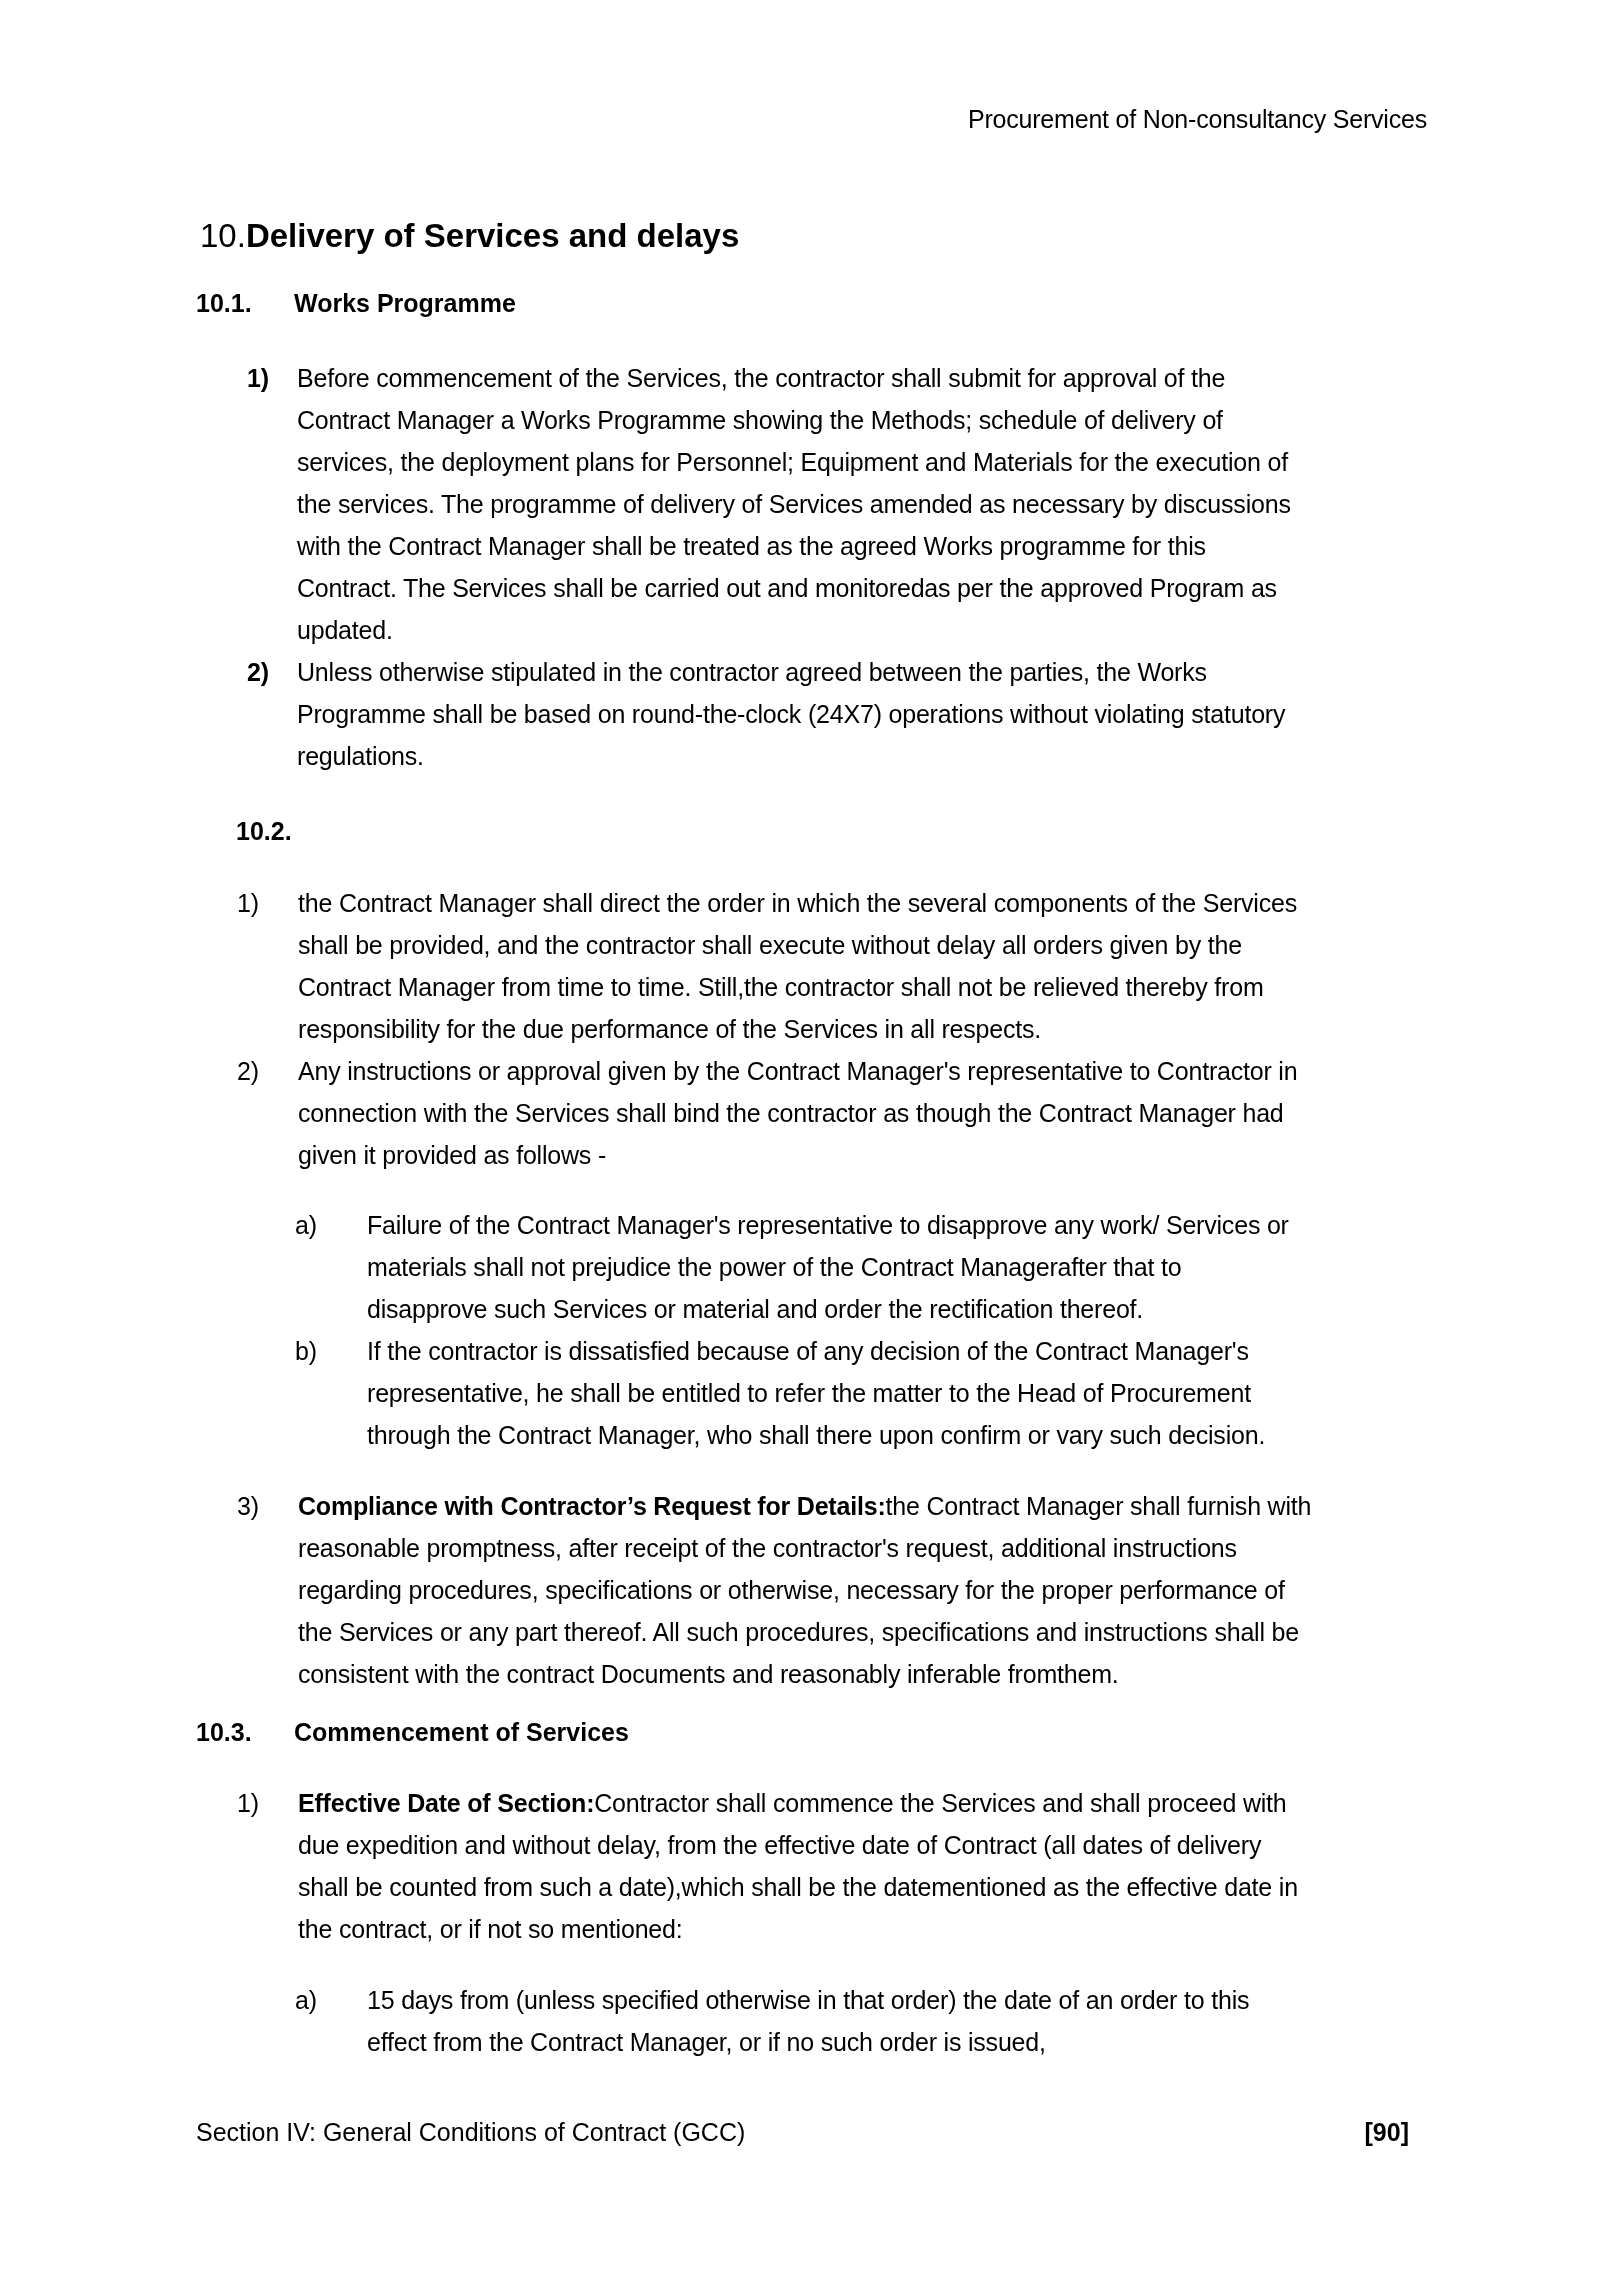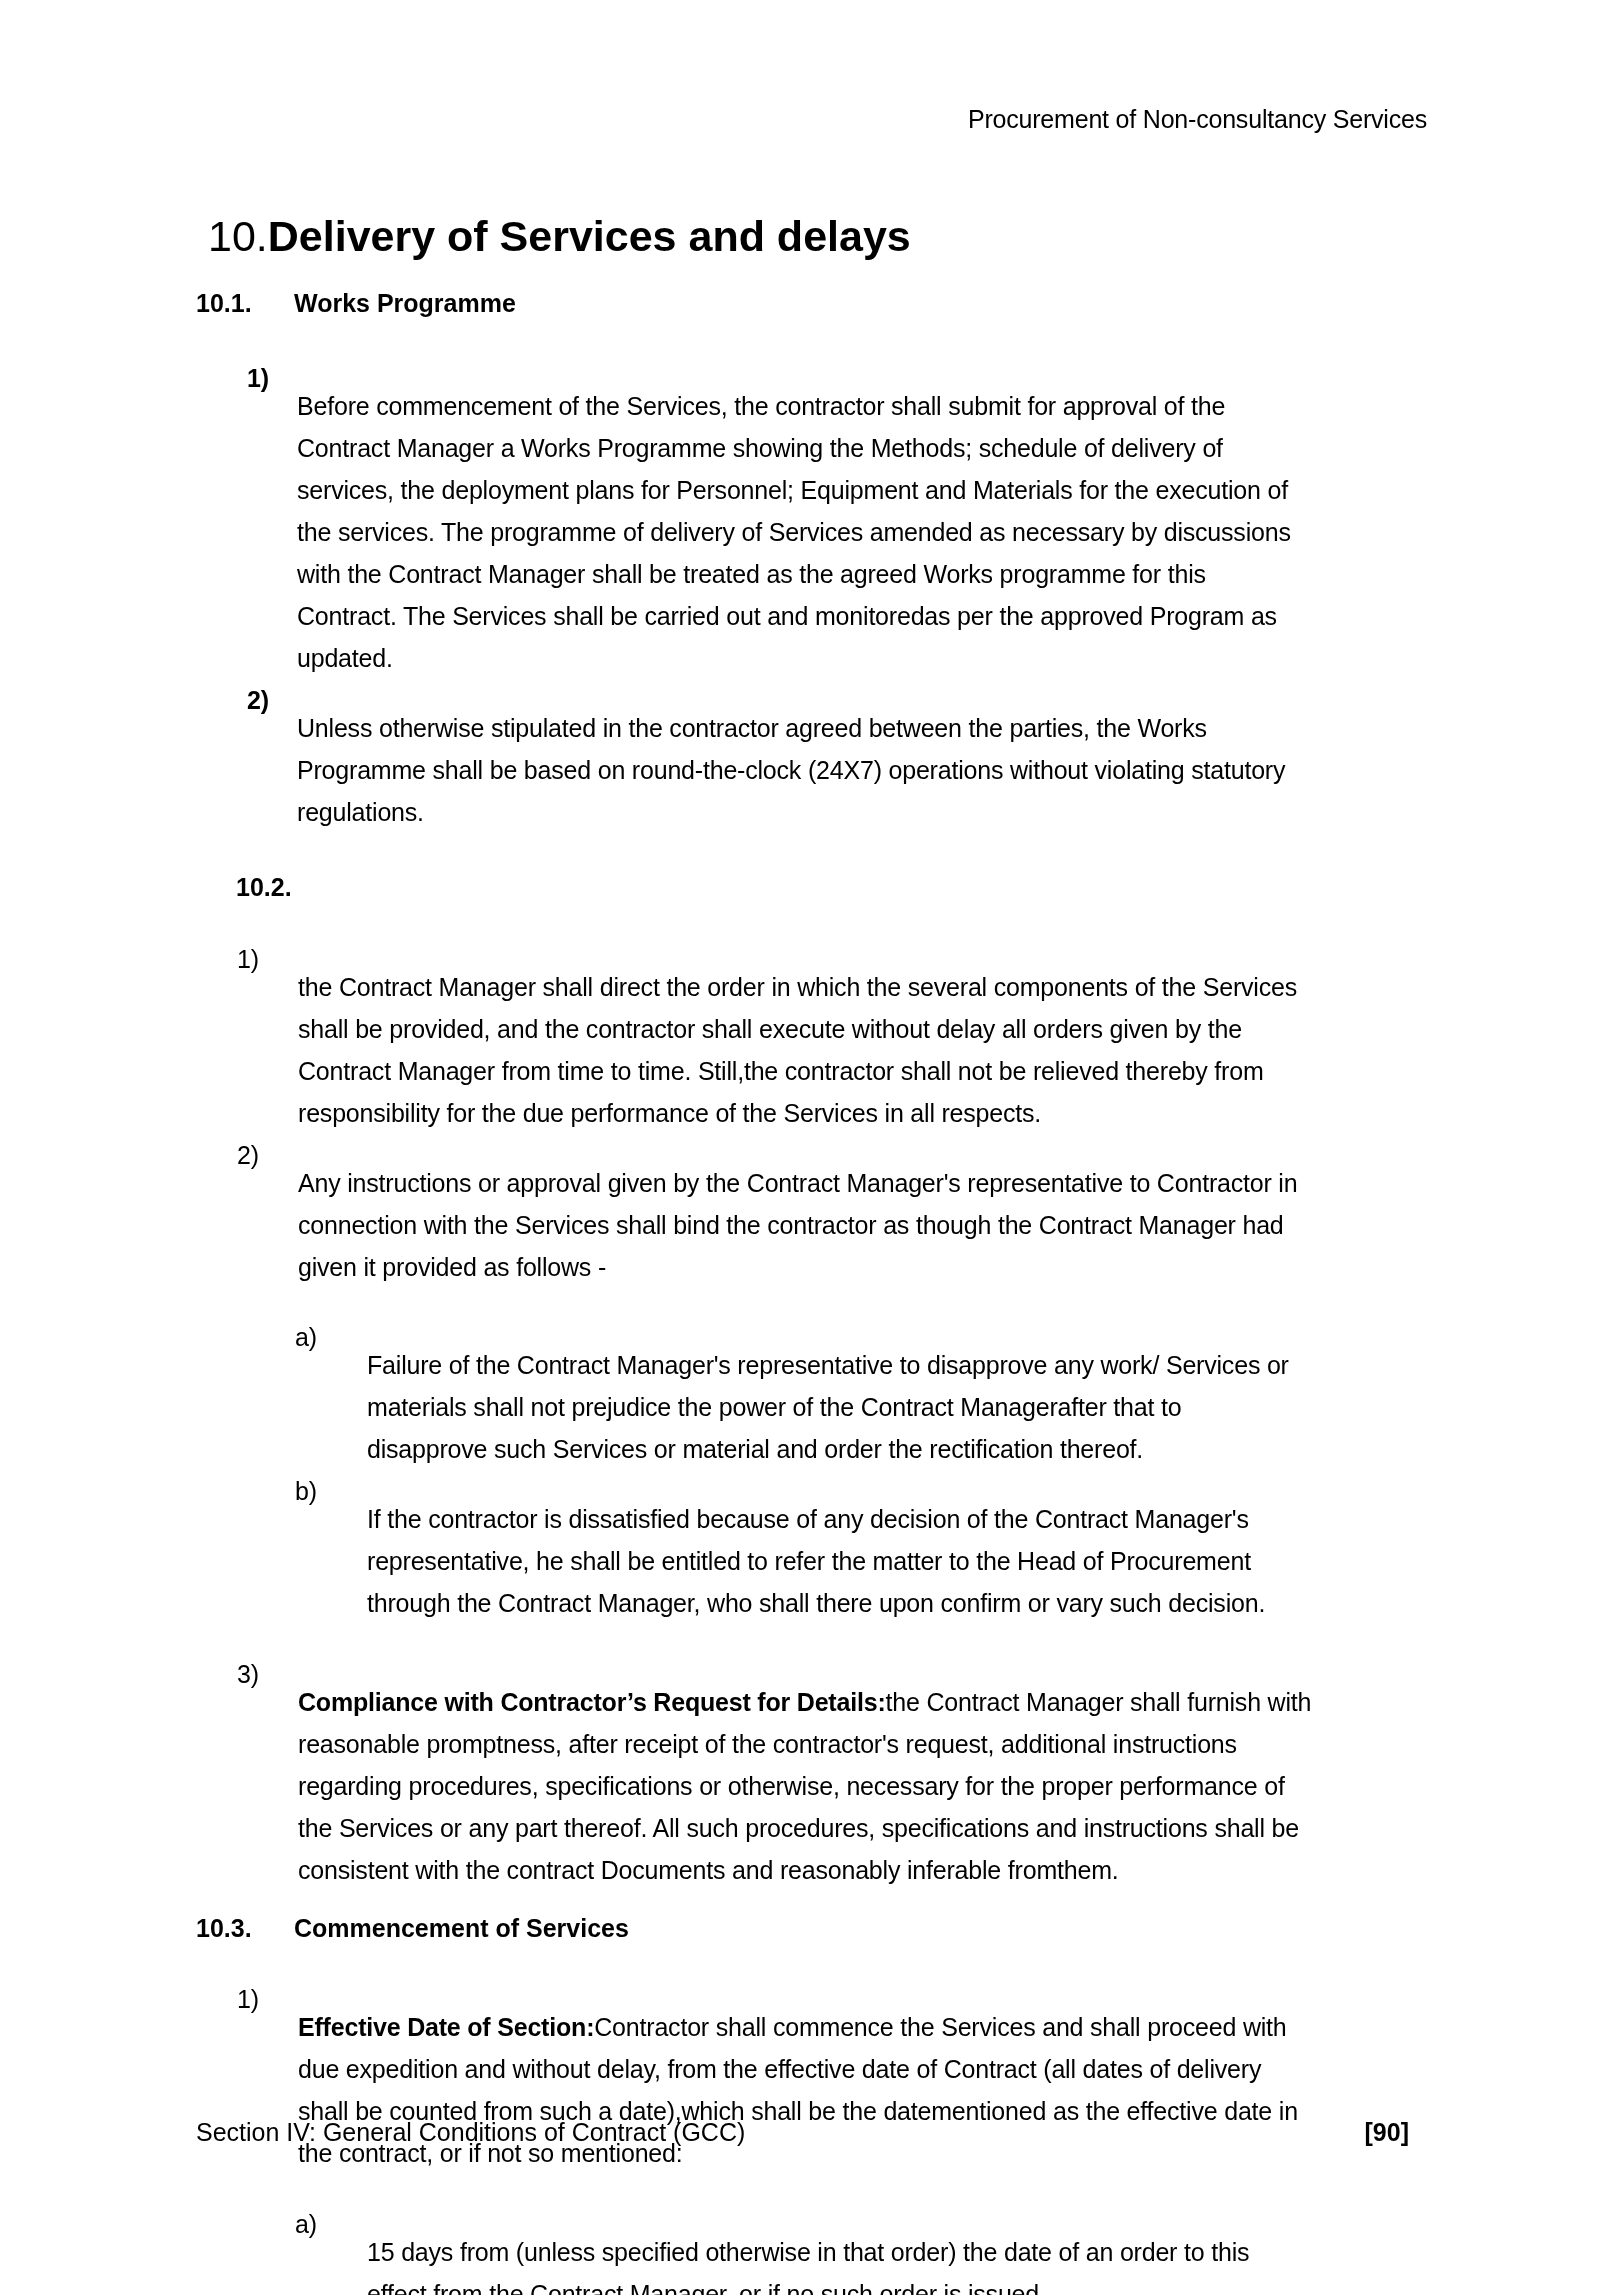--- a/index.html
+++ b/index.html
@@ -18,8 +18,8 @@
   }
   .header{ text-align:right; line-height:42px; }
   h1{
-    margin:73px 0 0 12px;
-    font-size:43px; line-height:46px; font-weight:400; letter-spacing:0;
+    margin:73px 0 0 4px;
+    font-size:33px; line-height:46px; font-weight:400; letter-spacing:0;
   }
   .h1-label{ font-weight:700; }
   .h2{

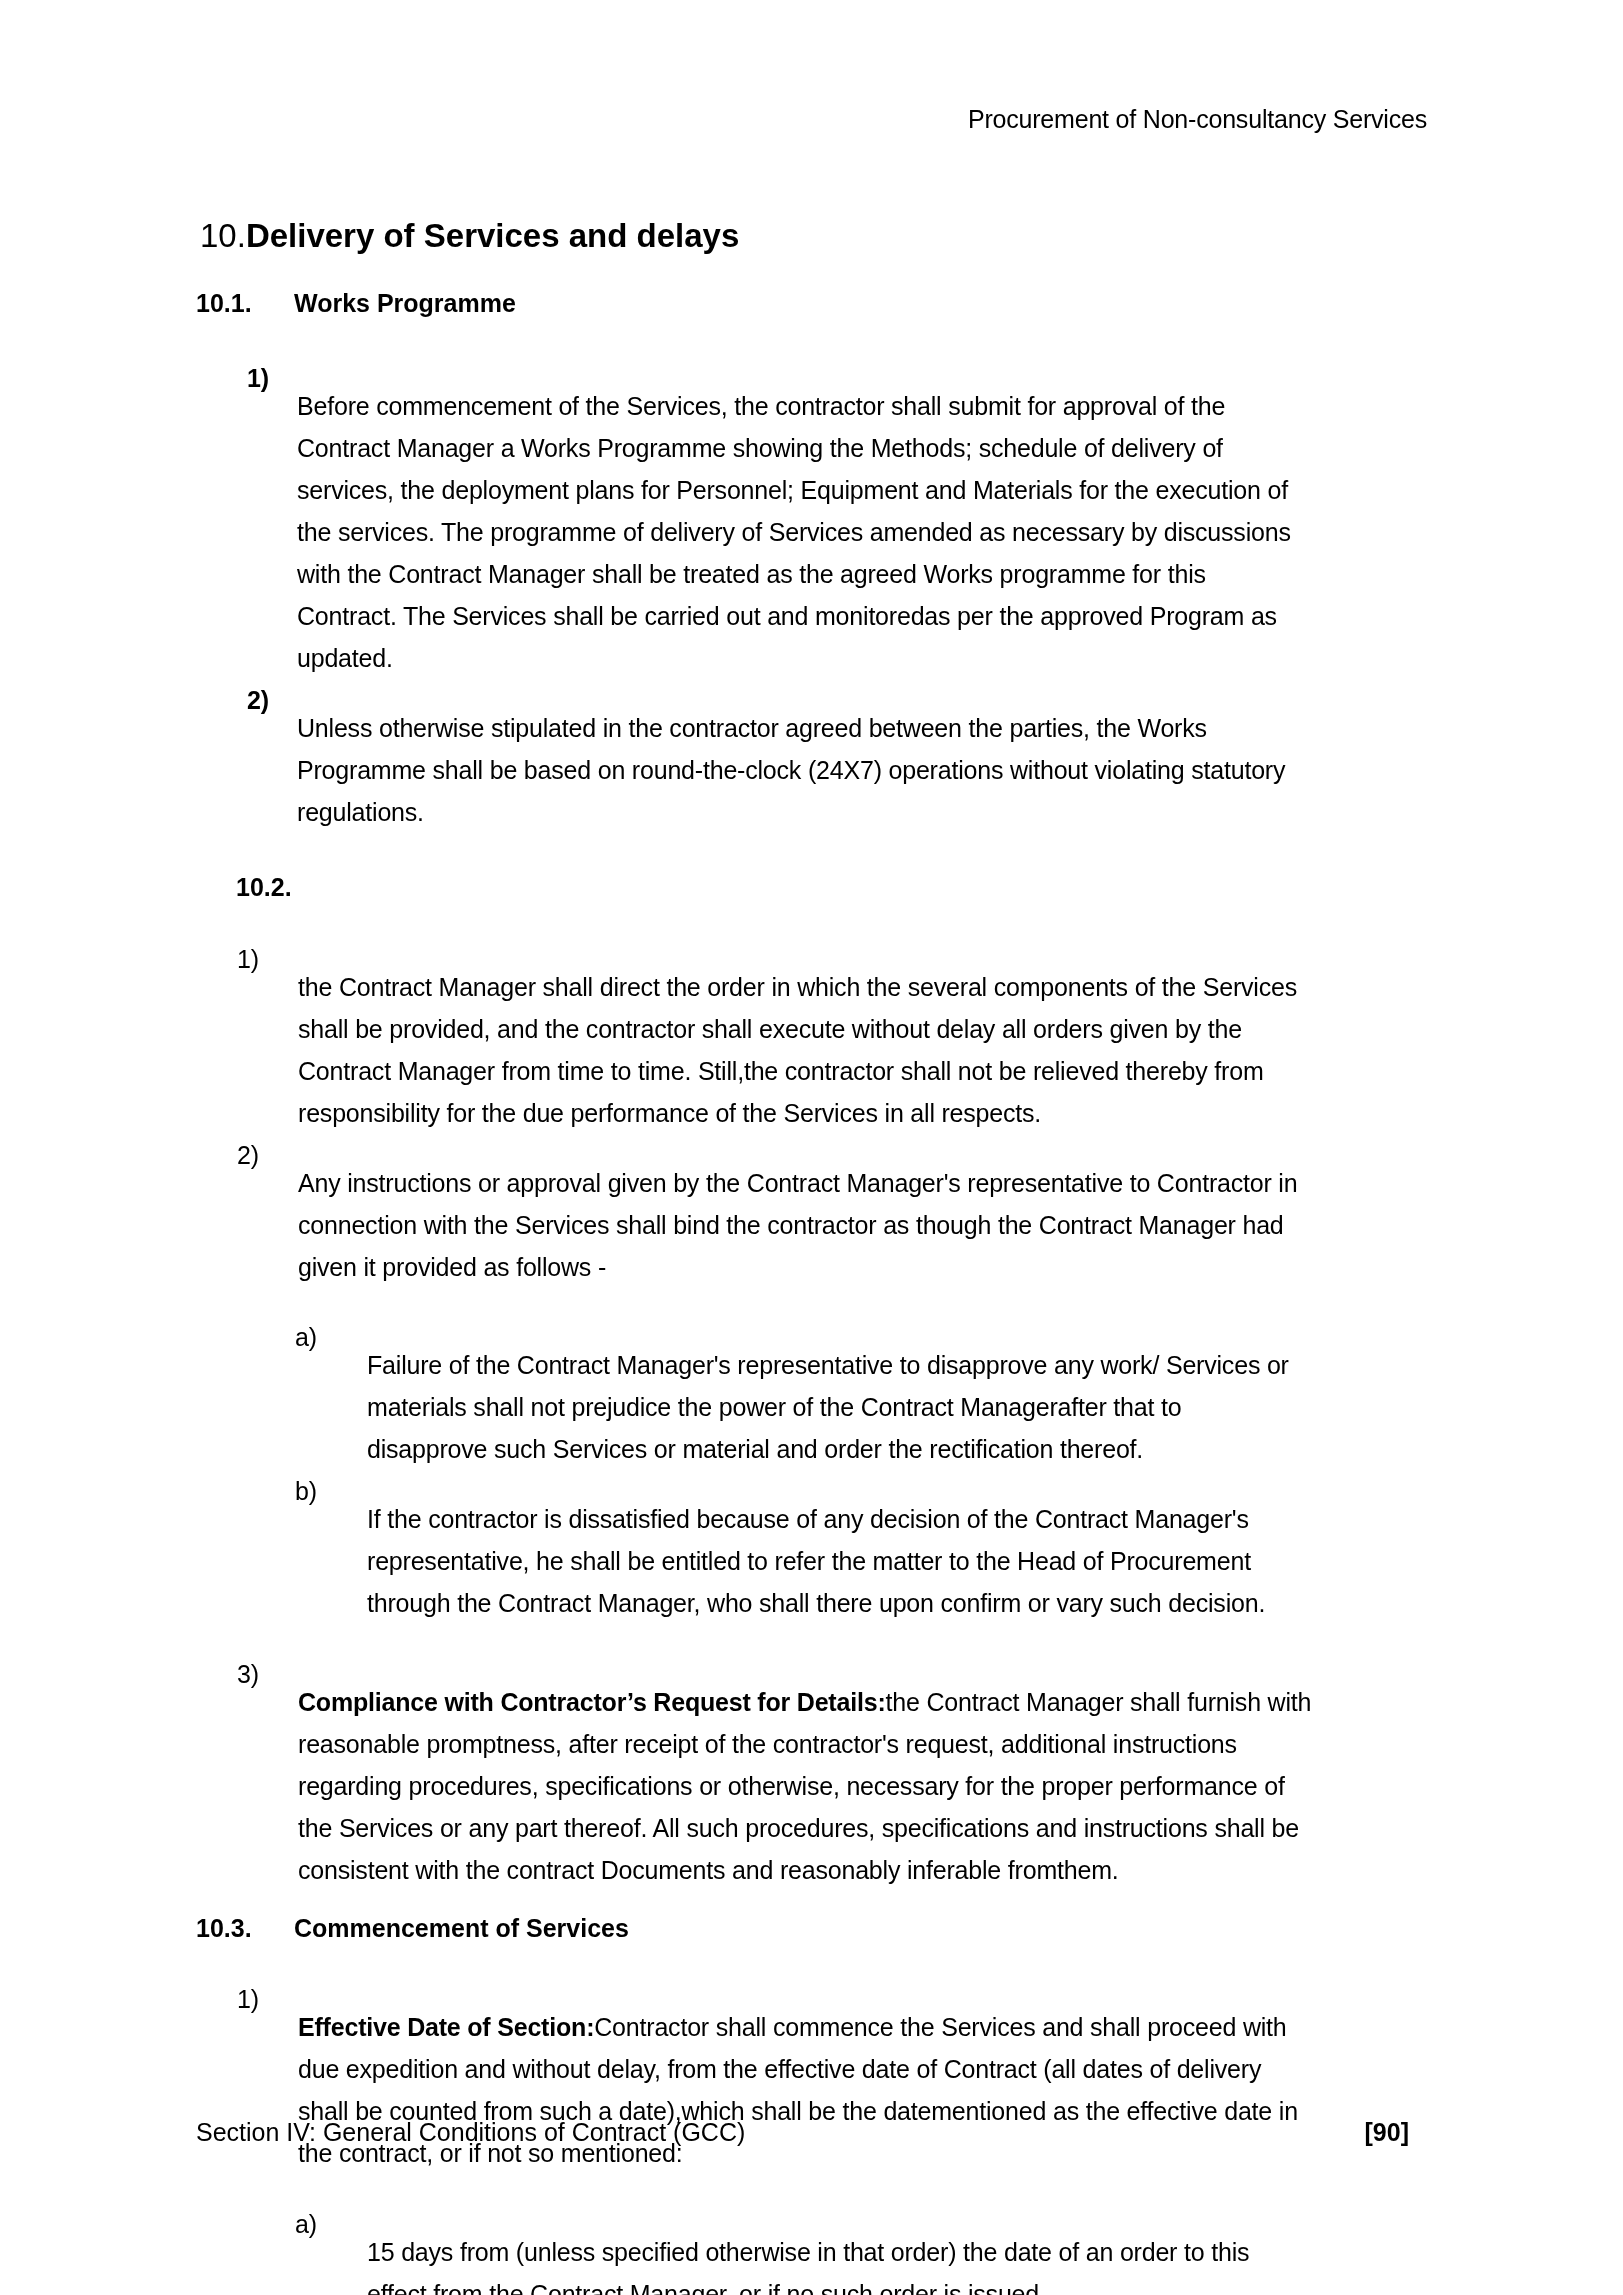--- a/index.html
+++ b/index.html
@@ -36,7 +36,7 @@
   .list-b > .marker{ width:61px; flex:none; }
   .list-c{ margin-left:99px; }
   .list-c > .marker{ width:72px; flex:none; }
-  .text{ flex:1; white-space:pre;margin-top:28px; }
+  .text{ flex:1; white-space:pre; }
   .bold{ font-weight:700; }
   .mt-i1{ margin-top:34px; }
   .mt-i21{ margin-top:31px; }

